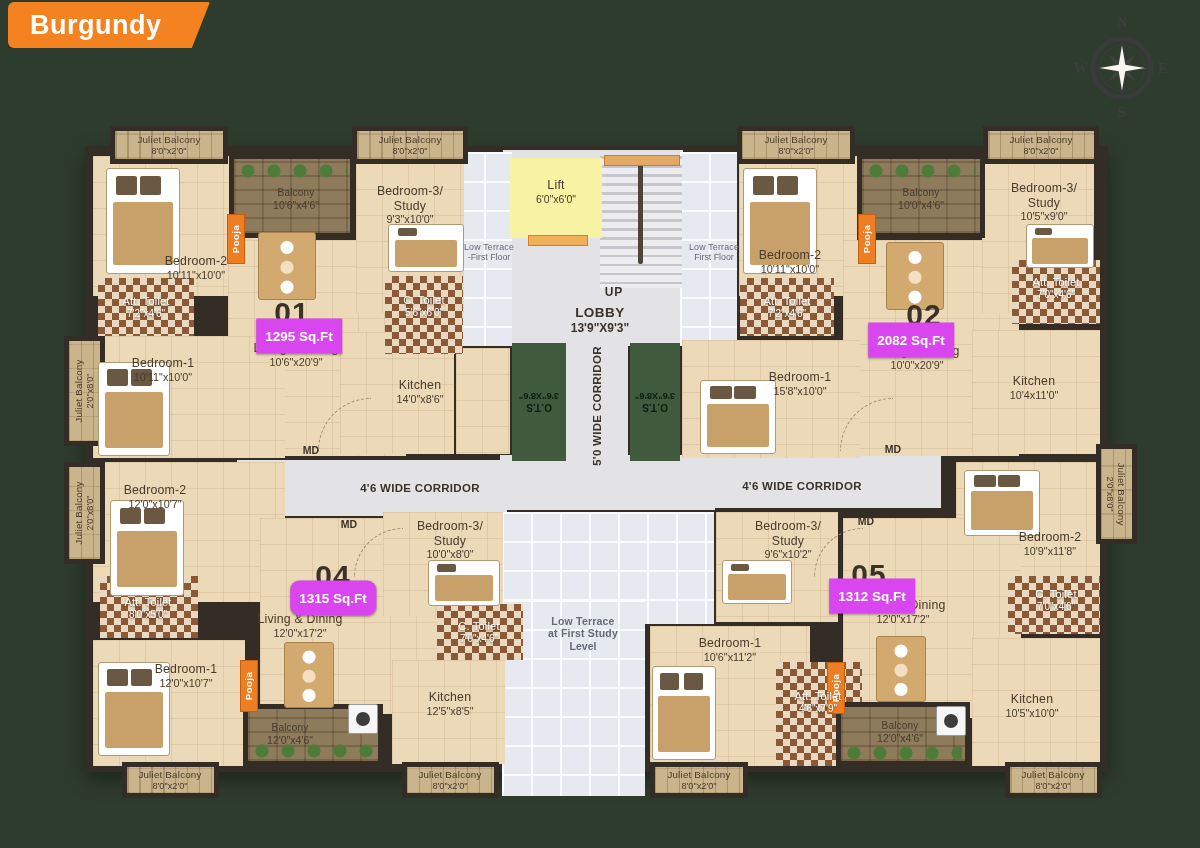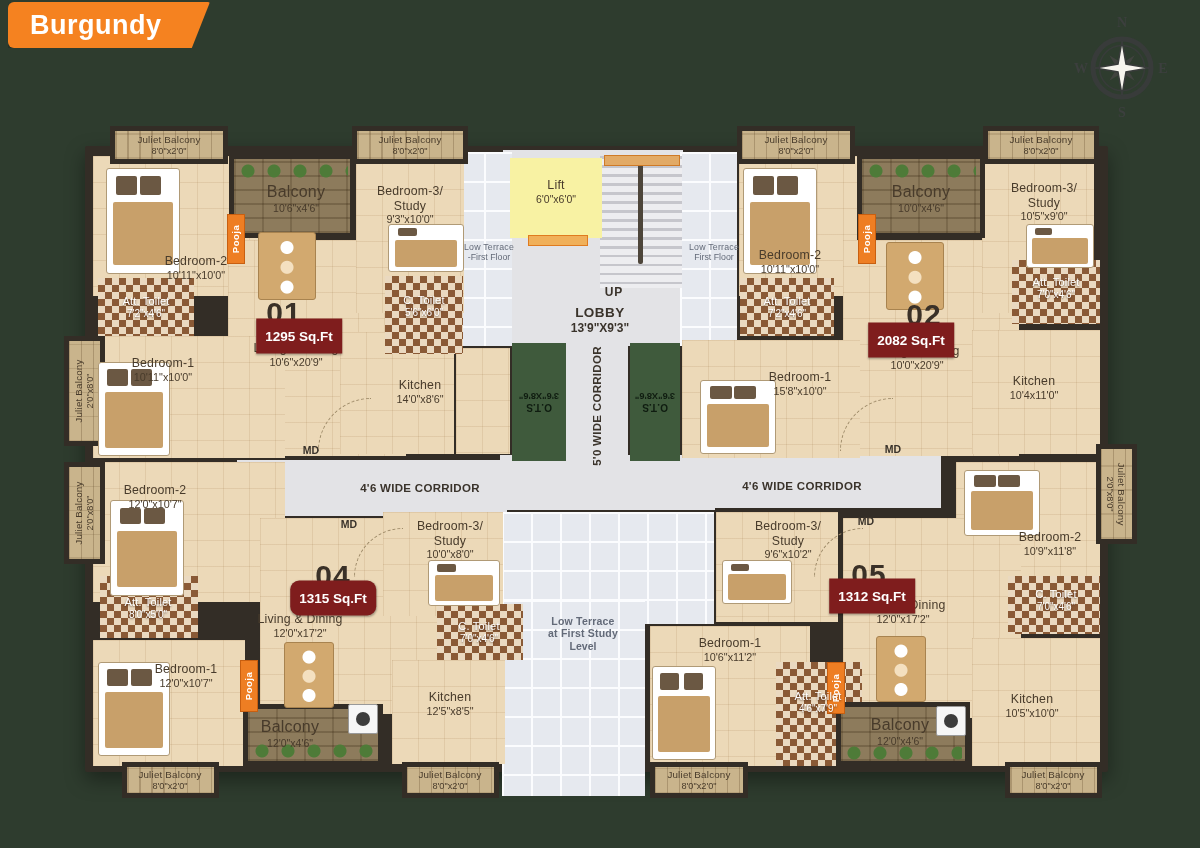--- a/index.html
+++ b/index.html
@@ -81,7 +81,7 @@
   .lbl .d{font-size:10.8px;}
   .lbl.toilet{color:#fff;text-shadow:0 1px 2px rgba(60,30,10,.7);}
   .lbl.toilet .n{font-size:11px;} .lbl.toilet .d{font-size:10px;}
-  .lbl.balcony .n{font-size:16px;} .lbl.balcony .d{font-size:10.5px;}
+  .lbl.balcony .n{font-size:10px;} .lbl.balcony .d{font-size:10.5px;}
   .lbl.juliet .n,.lbl.juliet-v .n{font-size:9.8px;}
   .lbl.juliet .d,.lbl.juliet-v .d{font-size:9.2px;}
   .lbl.terrace{color:#636a78;padding-left:12px;}

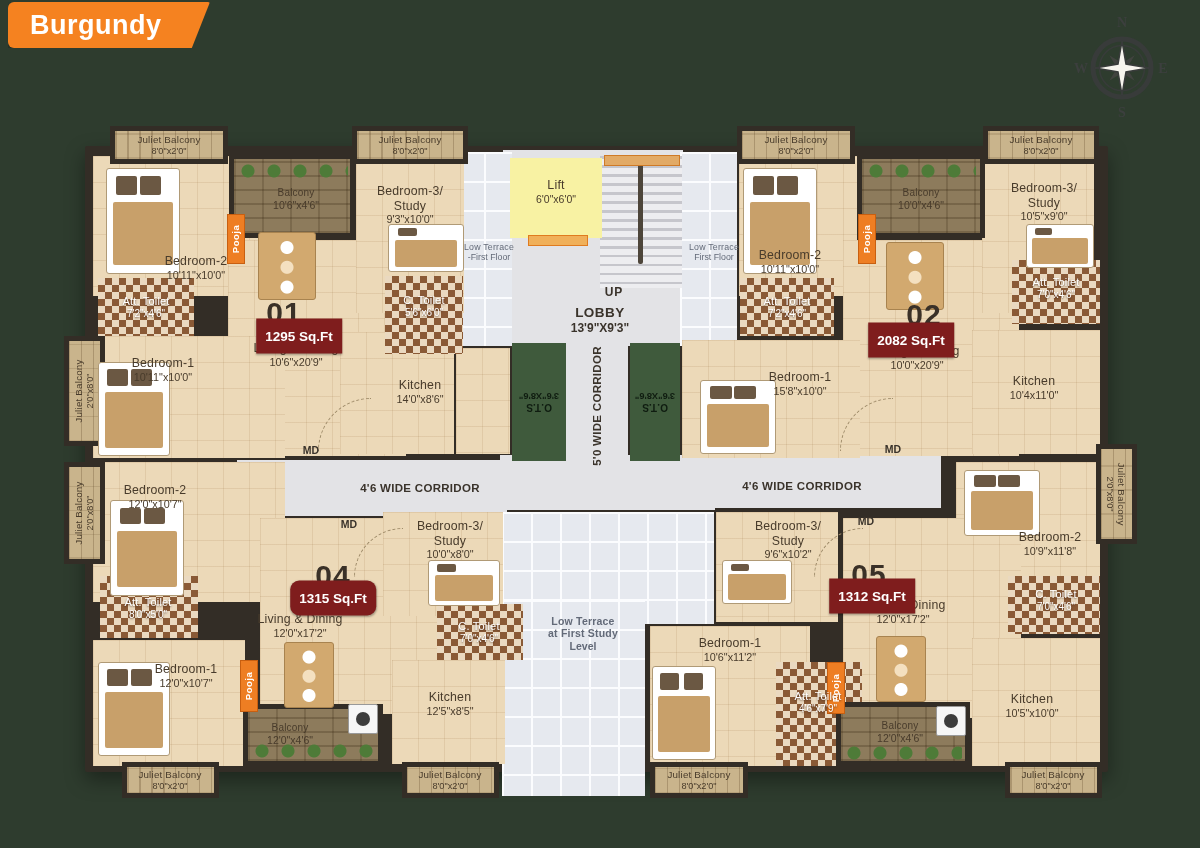--- a/index.html
+++ b/index.html
@@ -475,7 +475,7 @@
     <div class="txt corr" style="left: 420px; top: 488px;">4'6 WIDE CORRIDOR</div>
     <div class="txt corr" style="left: 802px; top: 486px;">4'6 WIDE CORRIDOR</div>
     <div class="txt corr vert" style="left: 597px; top: 406px;">5'0 WIDE CORRIDOR</div>
-    <div class="unum" style="left: 284px; top: 313px;">01</div>
+    <div class="unum" style="left: 292px; top: 313px;">01</div>
     <div class="ubadge" style="left: 299px; top: 336px;">1295 Sq.Ft</div>
     <div class="unum" style="left: 908px; top: 315px; margin-left: 16px;">02</div>
     <div class="ubadge" style="left: 911px; top: 340px;">2082 Sq.Ft</div>

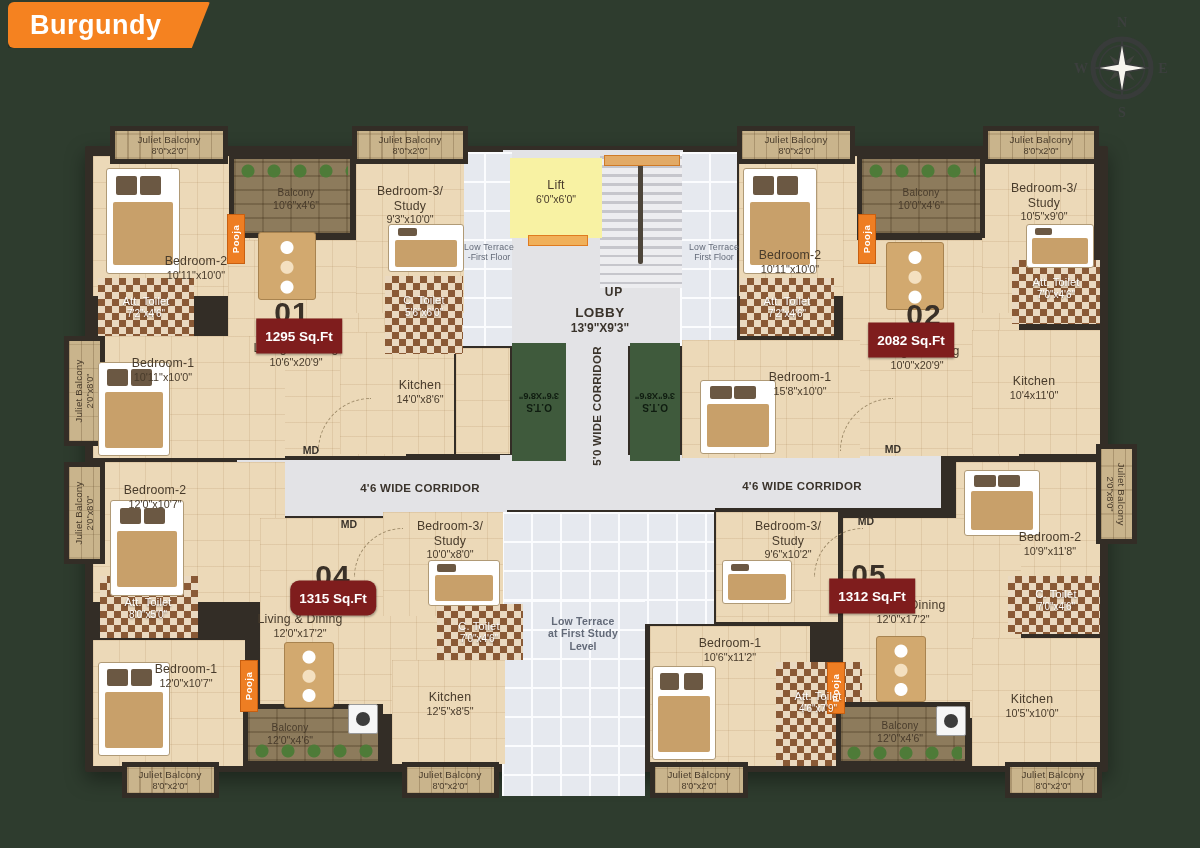--- a/index.html
+++ b/index.html
@@ -111,7 +111,7 @@
   }
   .ubadge{
     position:absolute;z-index:6;transform:translate(-50%,-50%);
-    background:#7f1d1d;color:#fff;font-size:13.5px;font-weight:bold;
+    background:#d946ef;color:#fff;font-size:13.5px;font-weight:bold;
     padding:10px 9px;white-space:nowrap;box-shadow:0 1px 2px rgba(0,0,0,.3);
   }
   

